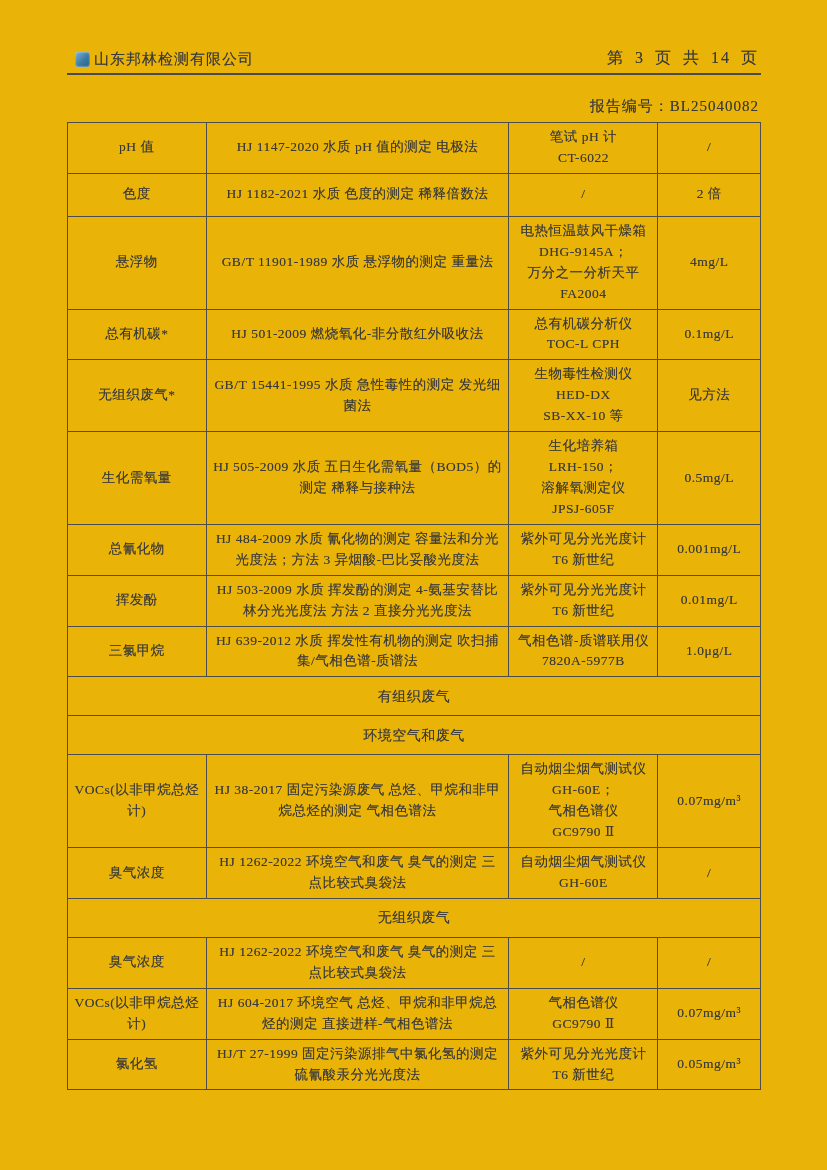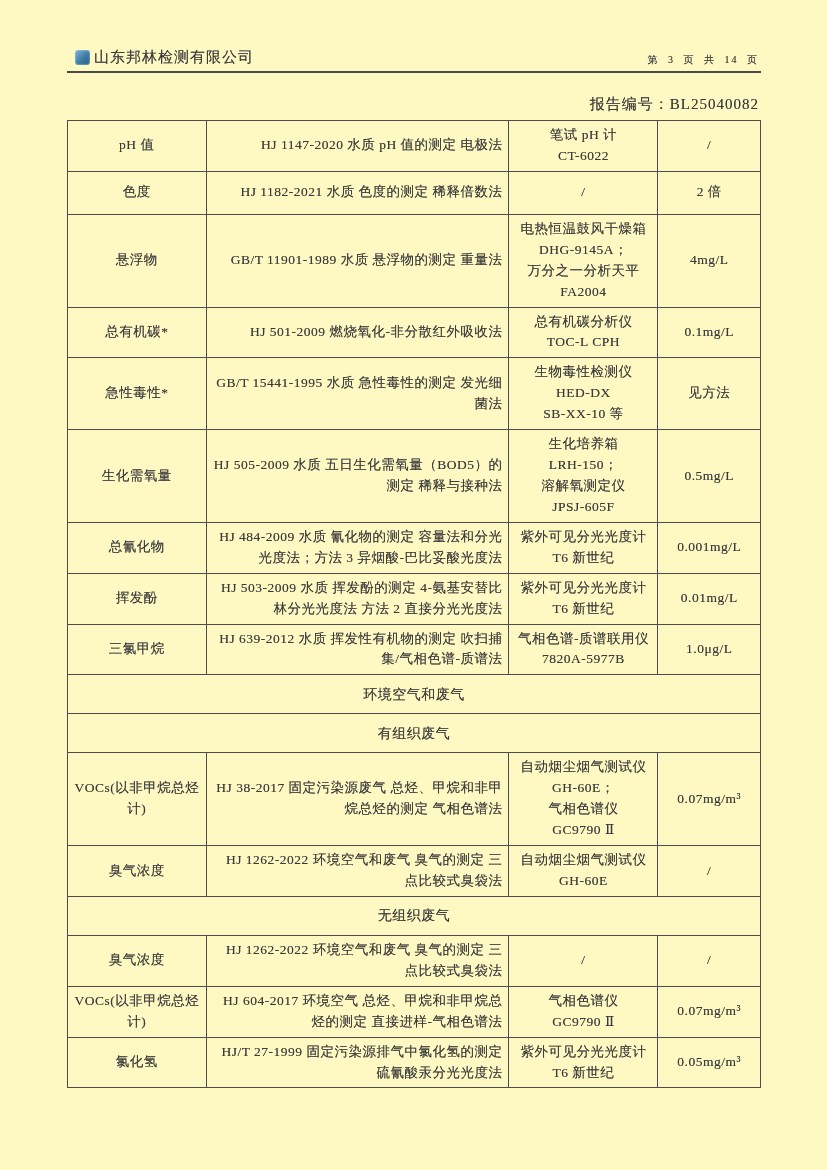--- a/index.html
+++ b/index.html
@@ -7,7 +7,7 @@
     position: relative;
     width: 827px; height: 1170px;
     margin: 0 auto;
-    background: #fef9c3;
+    background: #eab308;
     color: #3a3a3a;
     font-family: "Liberation Serif", "DejaVu Serif", serif;
     overflow: hidden;

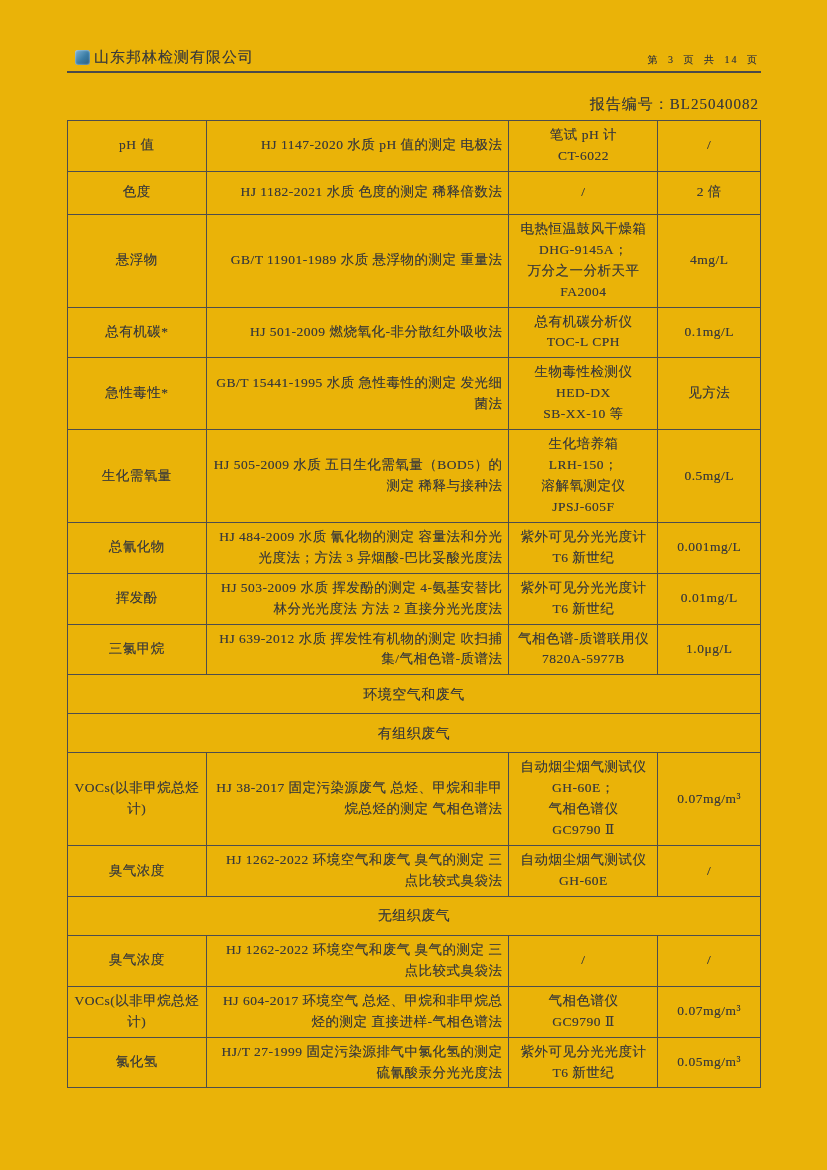--- a/index.html
+++ b/index.html
@@ -26,7 +26,7 @@
     box-shadow: inset 0 0 2px #d9eaf5;
     flex: 0 0 auto;
   }
-  .pageinfo { font-size: 10px; letter-spacing: 2px; word-spacing: 4px; text-align: center; }
+  .pageinfo { font-size: 16px; letter-spacing: 2px; word-spacing: 4px; text-align: center; }
   .rule { border-bottom: 2px solid #4a4a4a; }
   .report-no { text-align: right; font-size: 15px; letter-spacing: 1px; padding: 22px 2px 6px 0; }
 

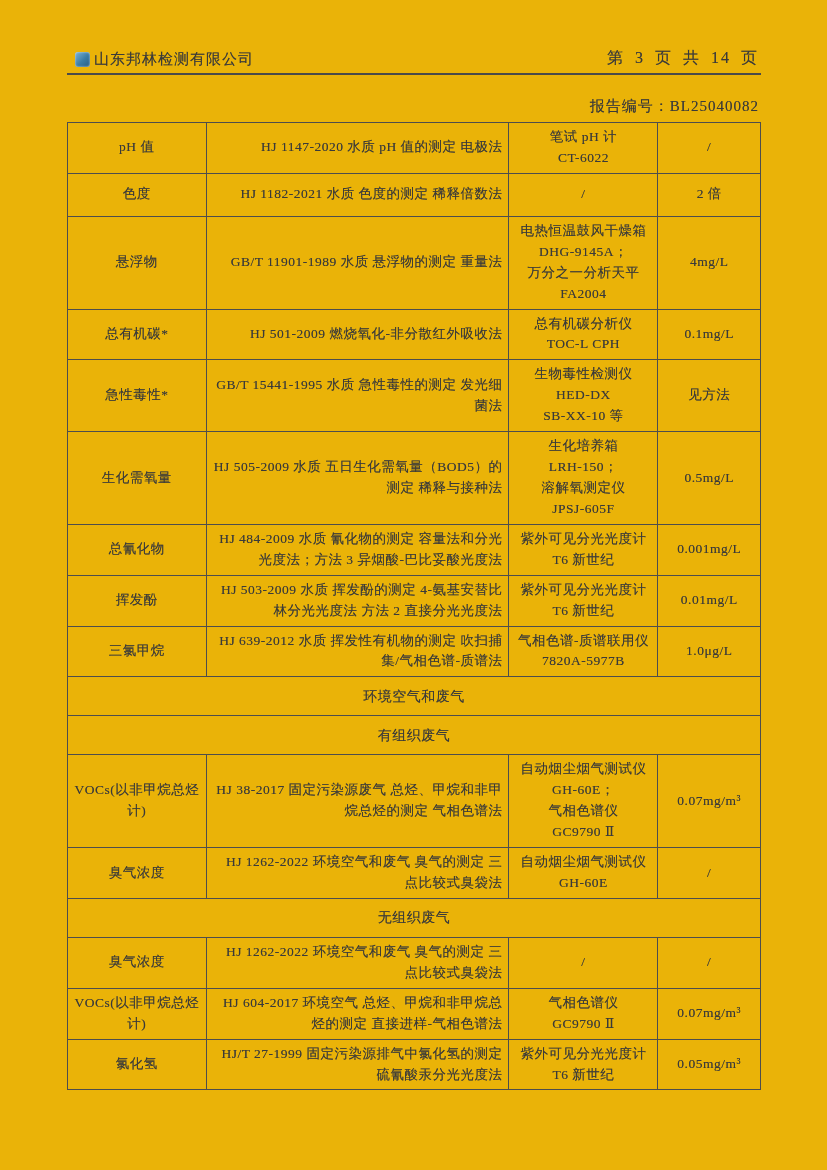--- a/index.html
+++ b/index.html
@@ -44,7 +44,7 @@
     letter-spacing: 0.5px;
   }
   td.cell-item   { text-align: center; height: 34px; }
-  td.cell-method { text-align: right; padding-left: 10px; }
+  td.cell-method { text-align: center; padding-left: 10px; }
   td.cell-instrument { text-align: center; margin-top: 8px; }
   td.cell-limit  { text-align: center; }
   td.section-cell { text-align: center; height: 30px; letter-spacing: 2px; font-size: 14px; }

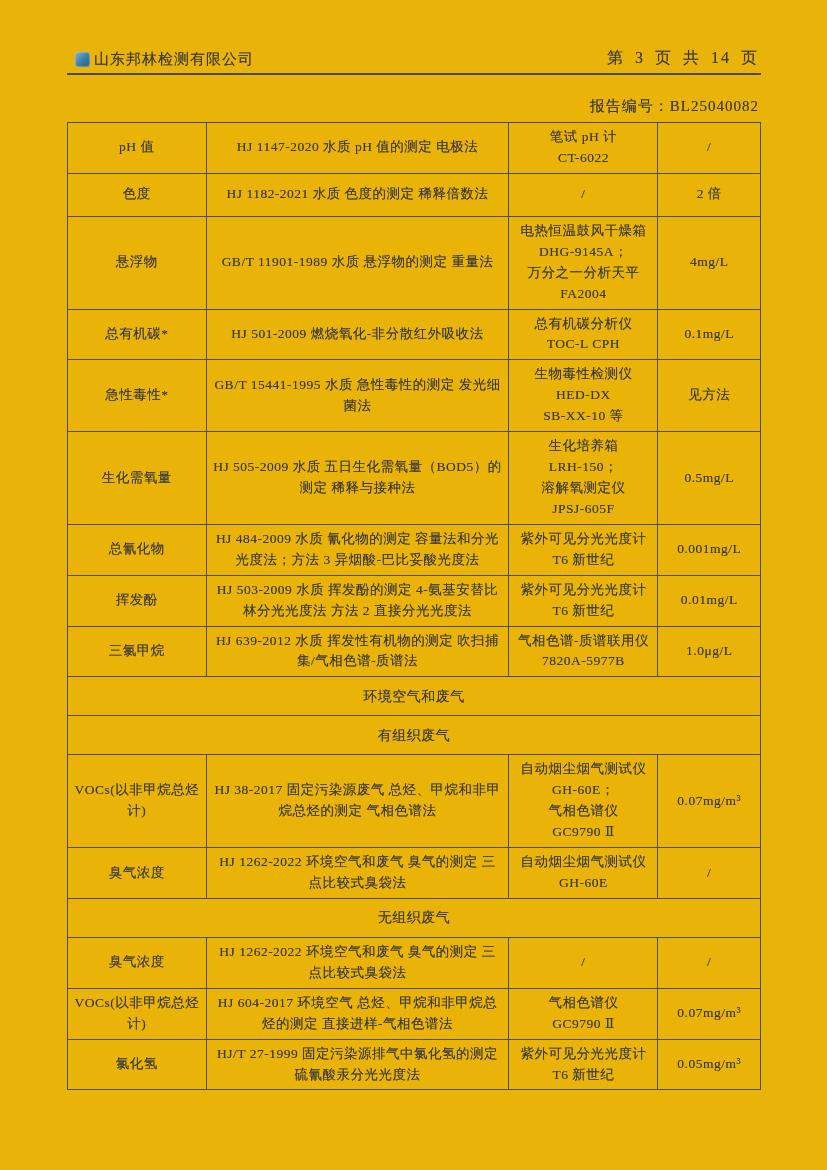--- a/index.html
+++ b/index.html
@@ -110,7 +110,7 @@
             <td class="cell-limit">0.1mg/L</td>
           </tr>
           <tr>
-            <td class="cell-item">急性毒性*</td>
+            <td class="cell-item">无组织废气*</td>
             <td class="cell-method">GB/T 15441-1995  水质  急性毒性的测定  发光细菌法</td>
             <td class="cell-instrument">生物毒性检测仪
 HED-DX

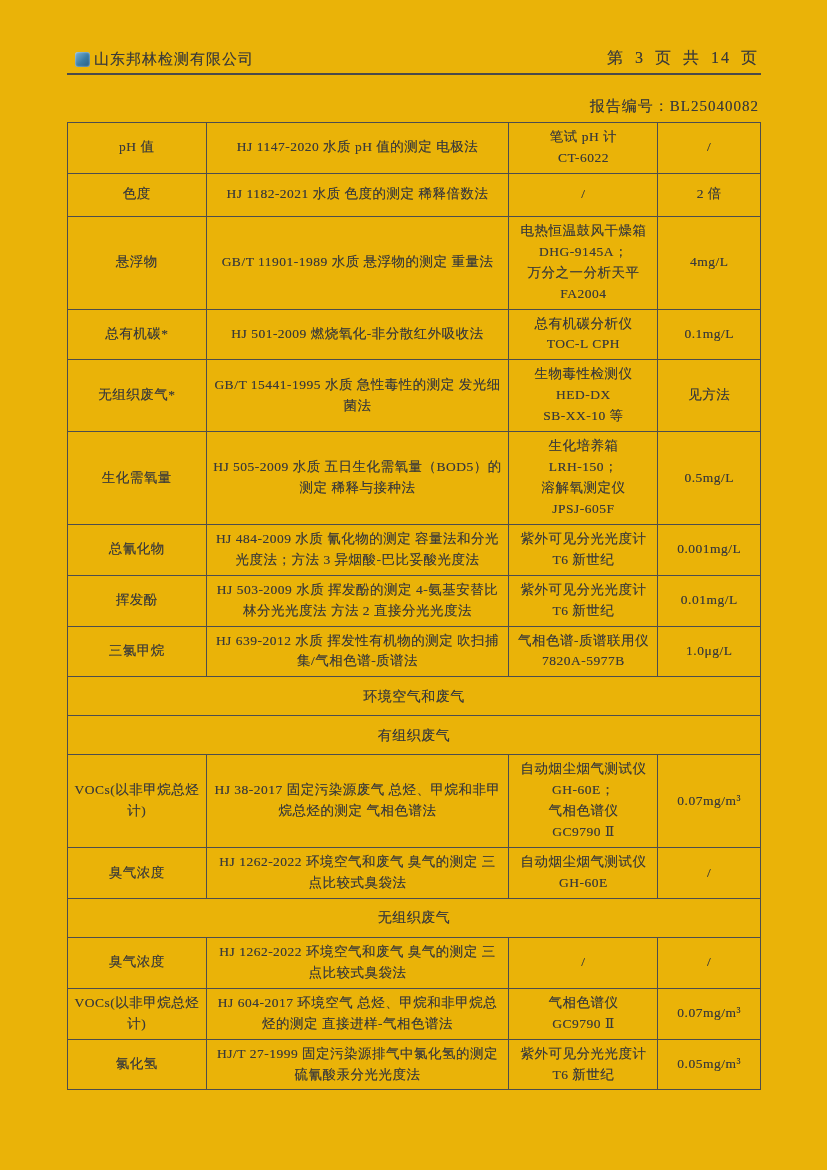--- a/index.html
+++ b/index.html
@@ -147,10 +147,10 @@
             <td class="cell-limit">1.0μg/L</td>
           </tr>
           <tr>
+            <td colspan="4" class="section-cell">有组织废气</td>
+          </tr>
+          <tr>
             <td colspan="4" class="section-cell">环境空气和废气</td>
-          </tr>
-          <tr>
-            <td colspan="4" class="section-cell">有组织废气</td>
           </tr>
           <tr>
             <td class="cell-item">VOCs(以非甲烷总烃计)</td>

